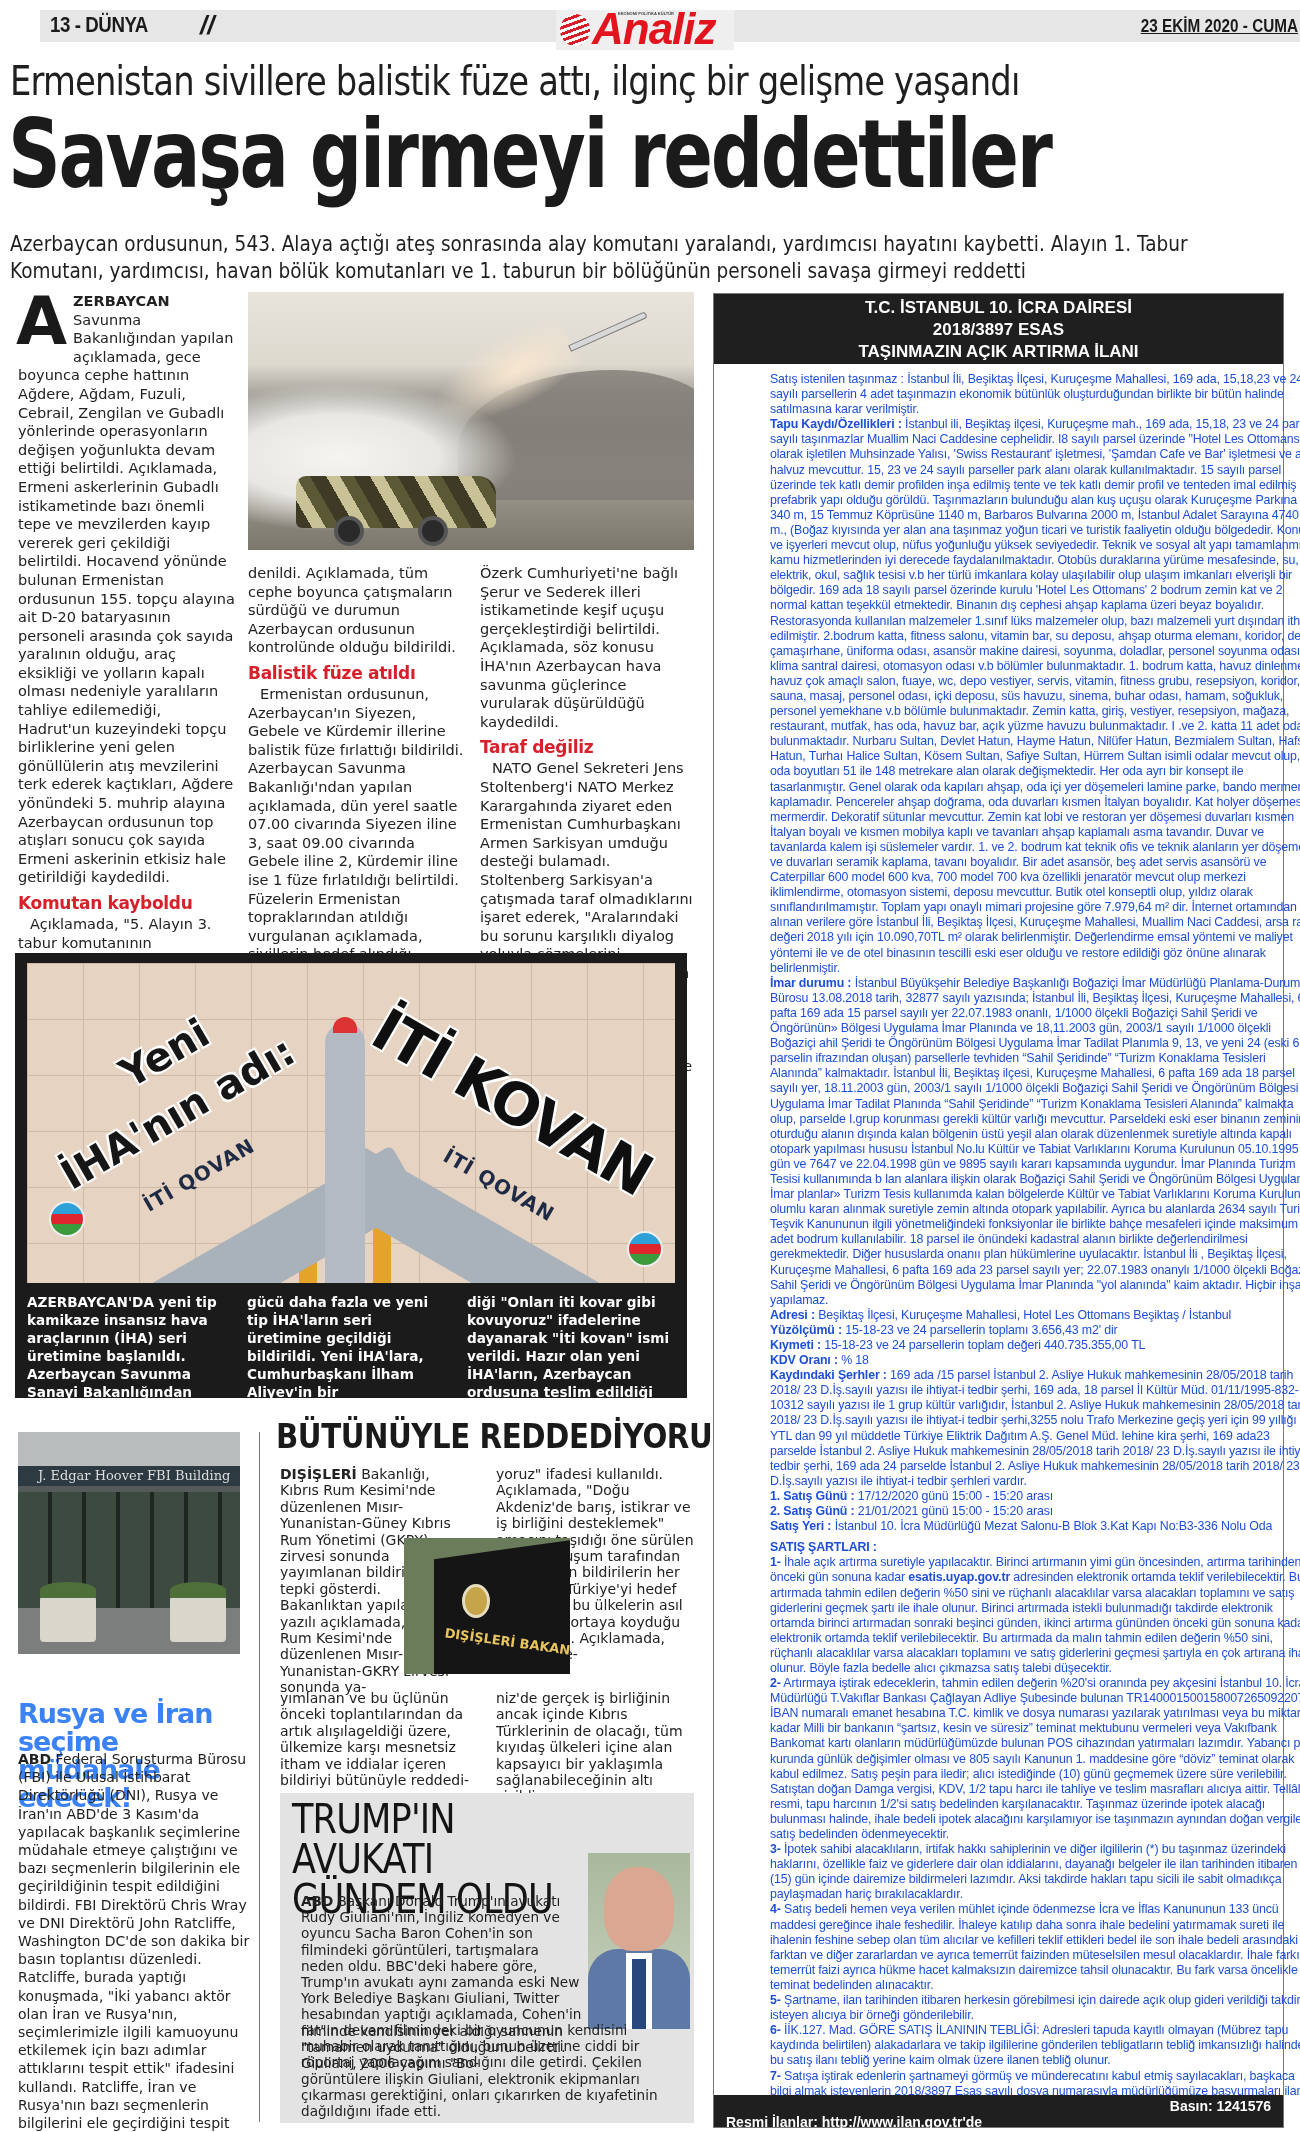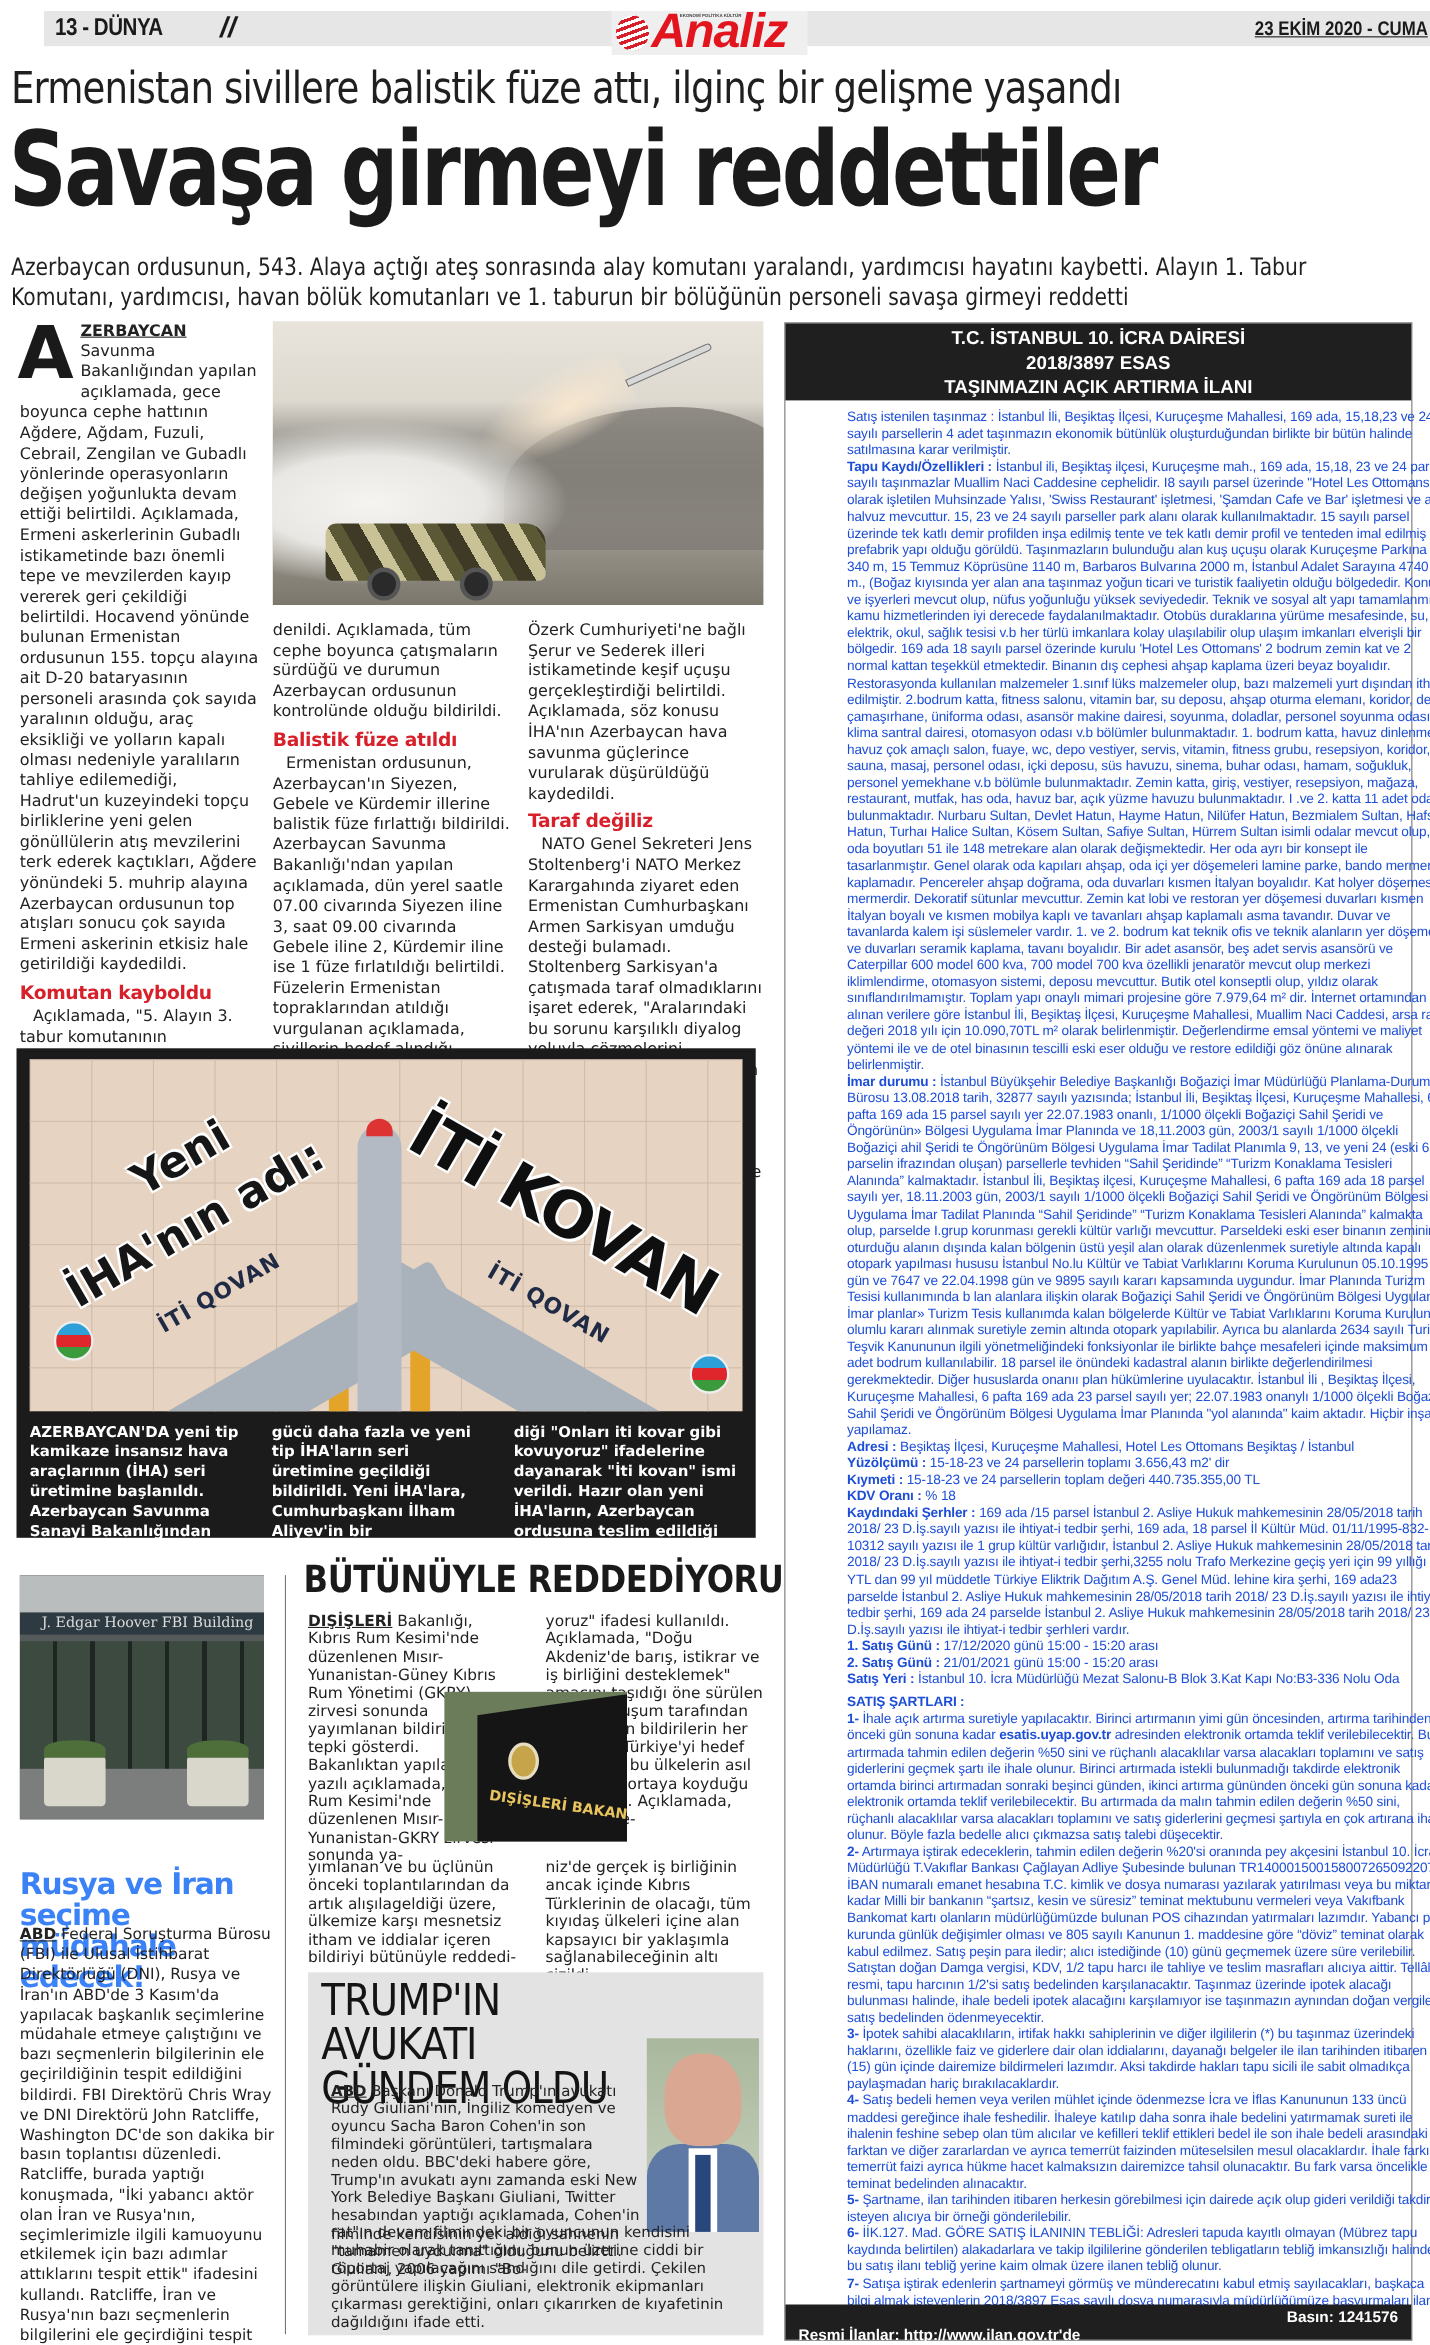--- a/index.html
+++ b/index.html
@@ -28,7 +28,7 @@
   .col .indent { text-indent: 12px; }
   .subhead { font: bold 17px "DejaVu Sans", sans-serif; color: #d8202a; margin: 6px 0 2px; letter-spacing: -0.3px; }
   .dropcap { float: left; font: bold 66px "DejaVu Sans", sans-serif; line-height: 56px; margin: 2px 6px 0 -2px; color: #1a1a1a; }
-  .lead { font-weight: bold; text-decoration: underline; }
+  .lead { font-weight: bold; }
 
   .c1 { left: 18px; top: 292px; width: 218px; }
   .c2 { left: 248px; top: 564px; width: 222px; }

